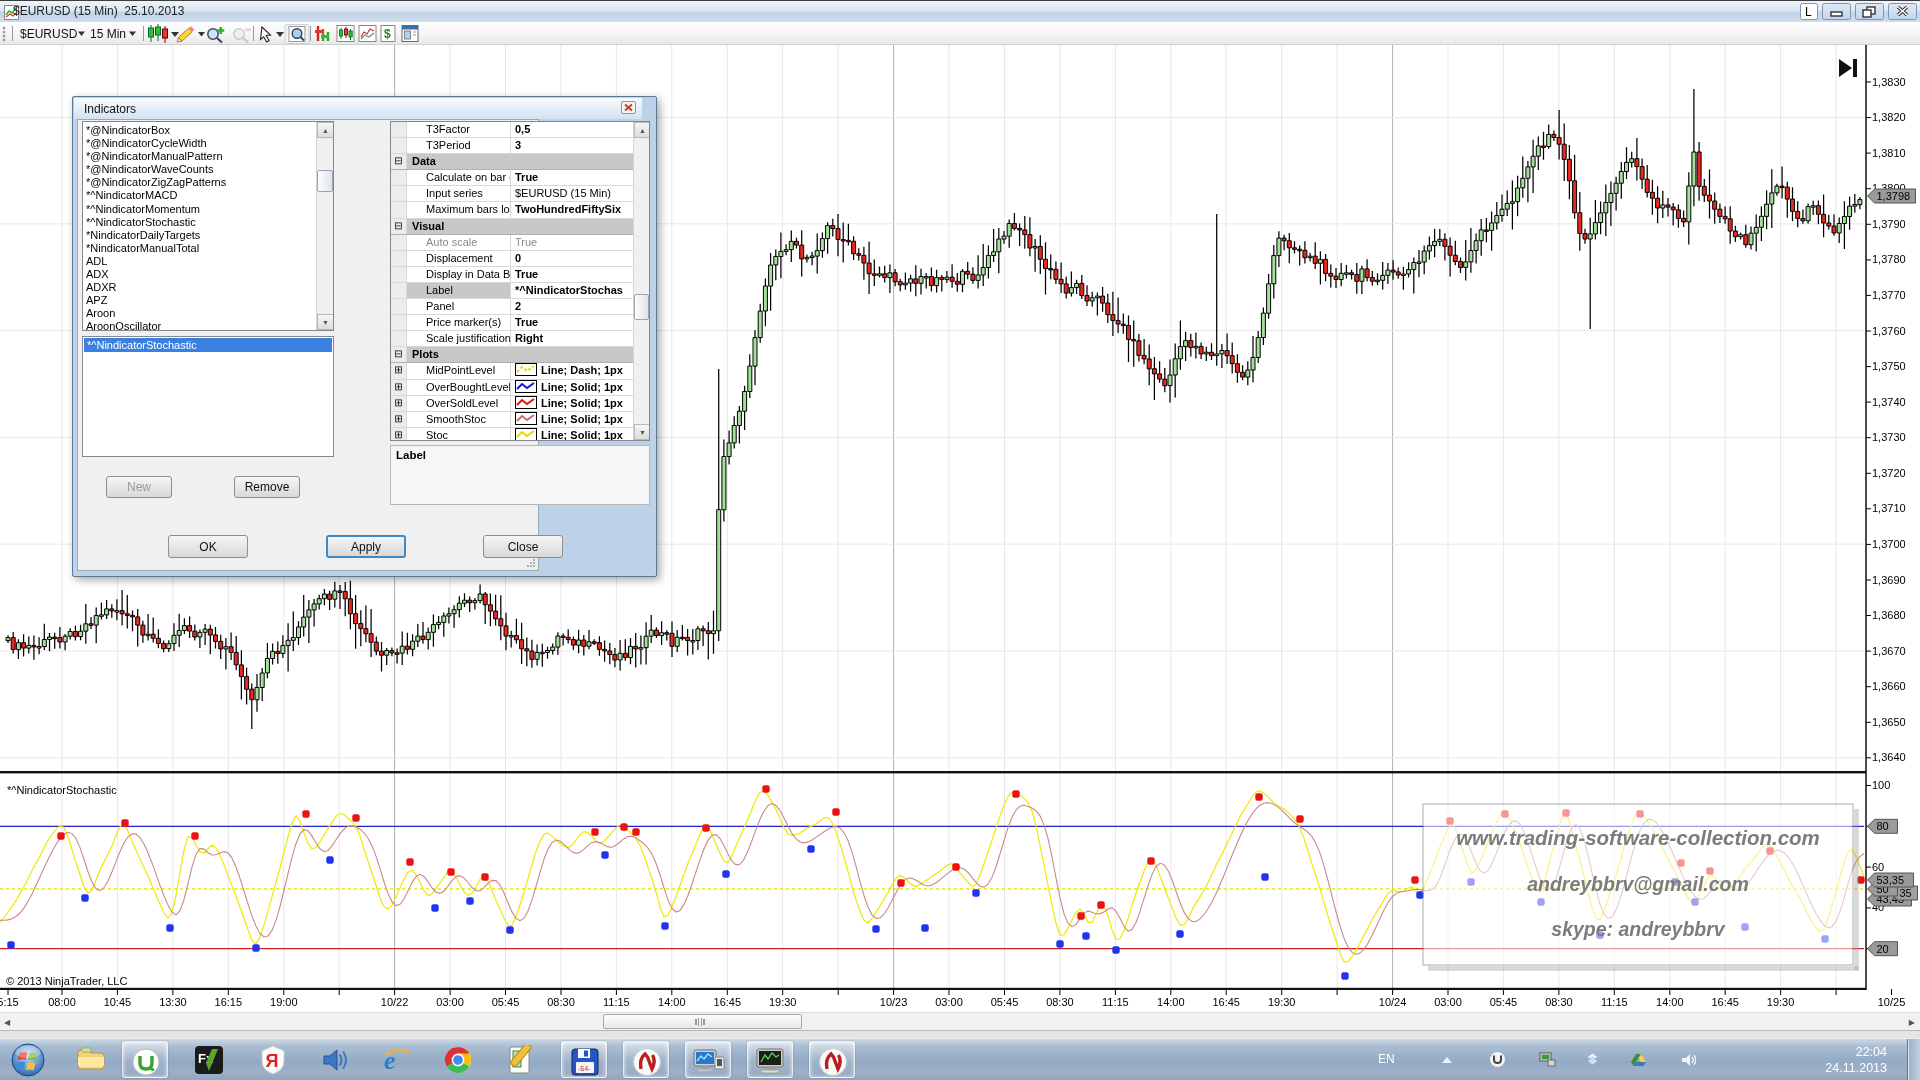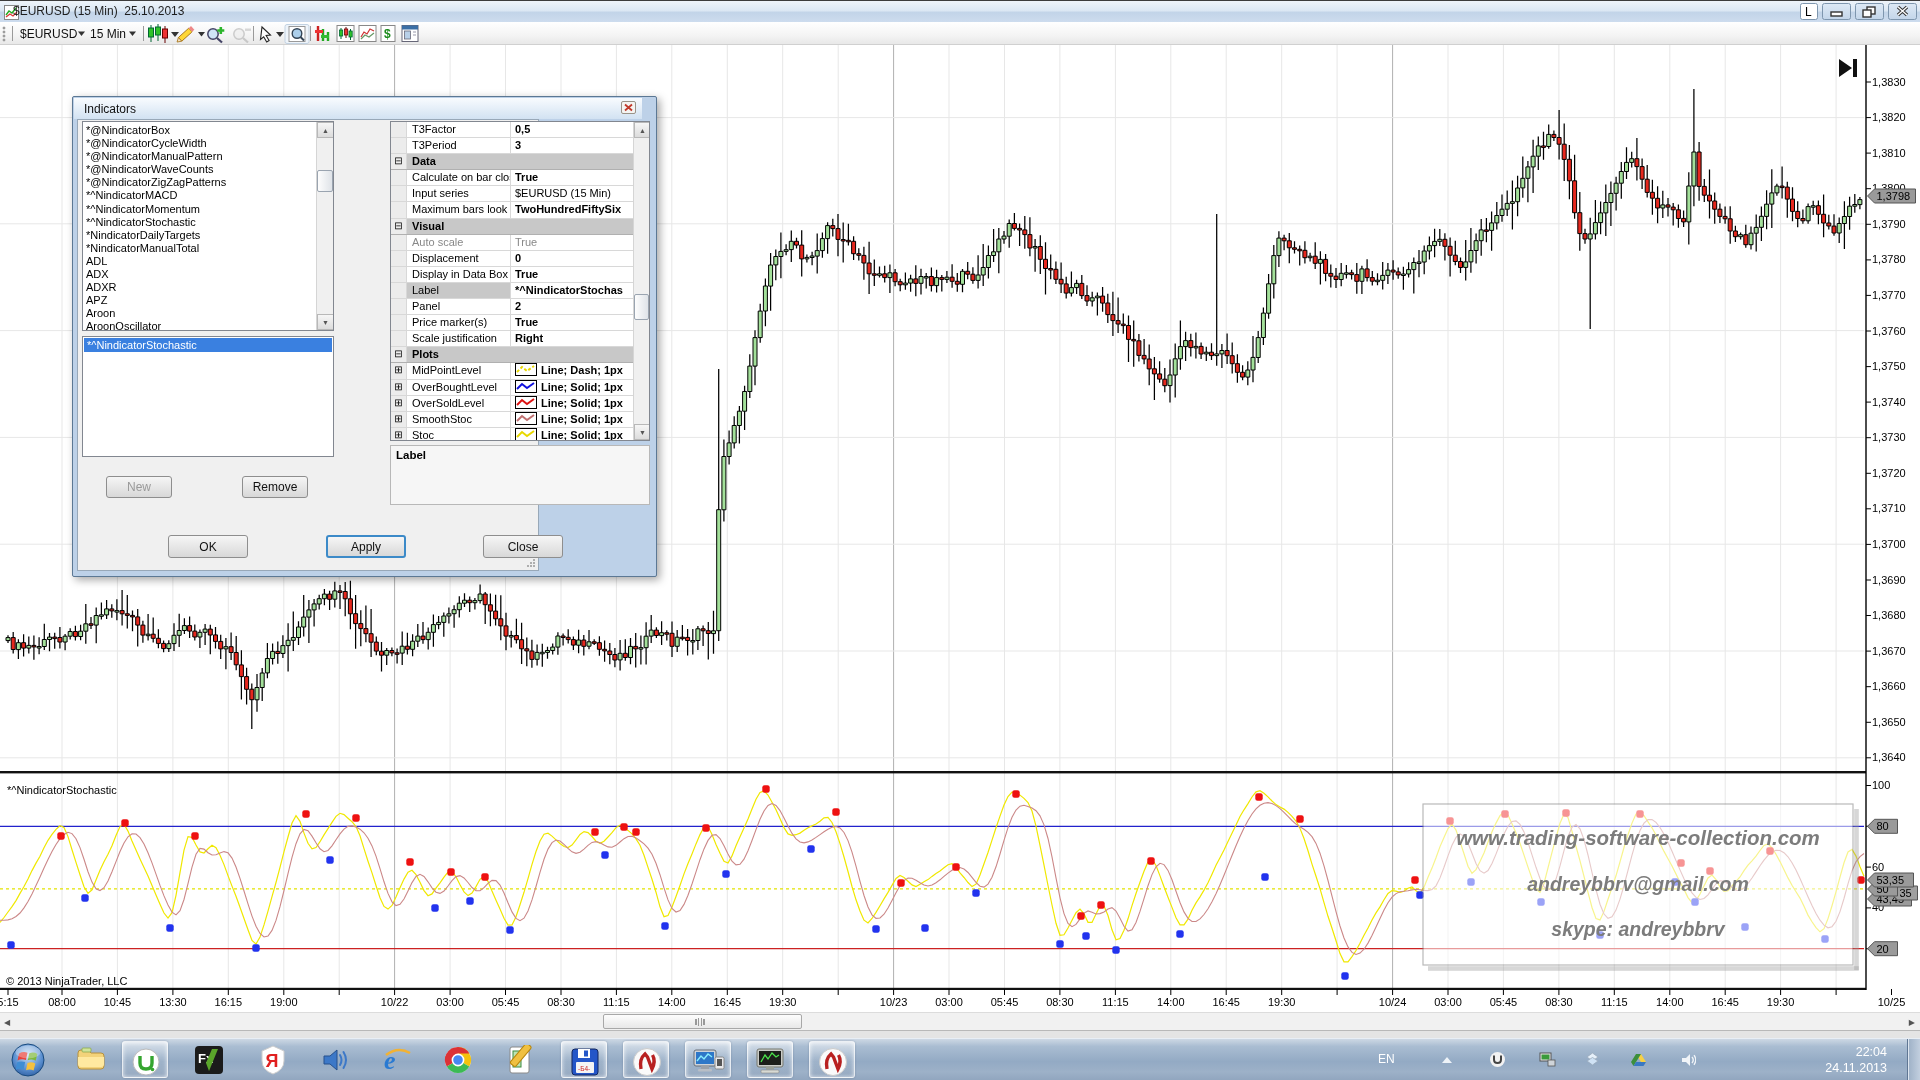--- a/index.html
+++ b/index.html
@@ -64,7 +64,7 @@
 .pg {width:16px;background:#ececec;border-right:1px solid #d8d8d8;flex:none;text-align:center;font-size:9px;line-height:14px}
 .ph {background:#c8c8c8;border-bottom:1px solid #b0b0b0}
 .phn {font-weight:bold;padding-left:5px}
-.pn {width:104px;flex:none;padding-left:5px;border-right:1px solid #d8d8d8;overflow:hidden}
+.pn {width:104px;flex:none;padding-left:19px;border-right:1px solid #d8d8d8;overflow:hidden}
 .pv {flex:1;padding-left:4px;overflow:hidden}
 .pm {font-size:10px}
 #gscroll {position:absolute;right:0;top:0;width:16px;height:318px;background:#f0f0f0;border-left:1px solid #d5d5d5}

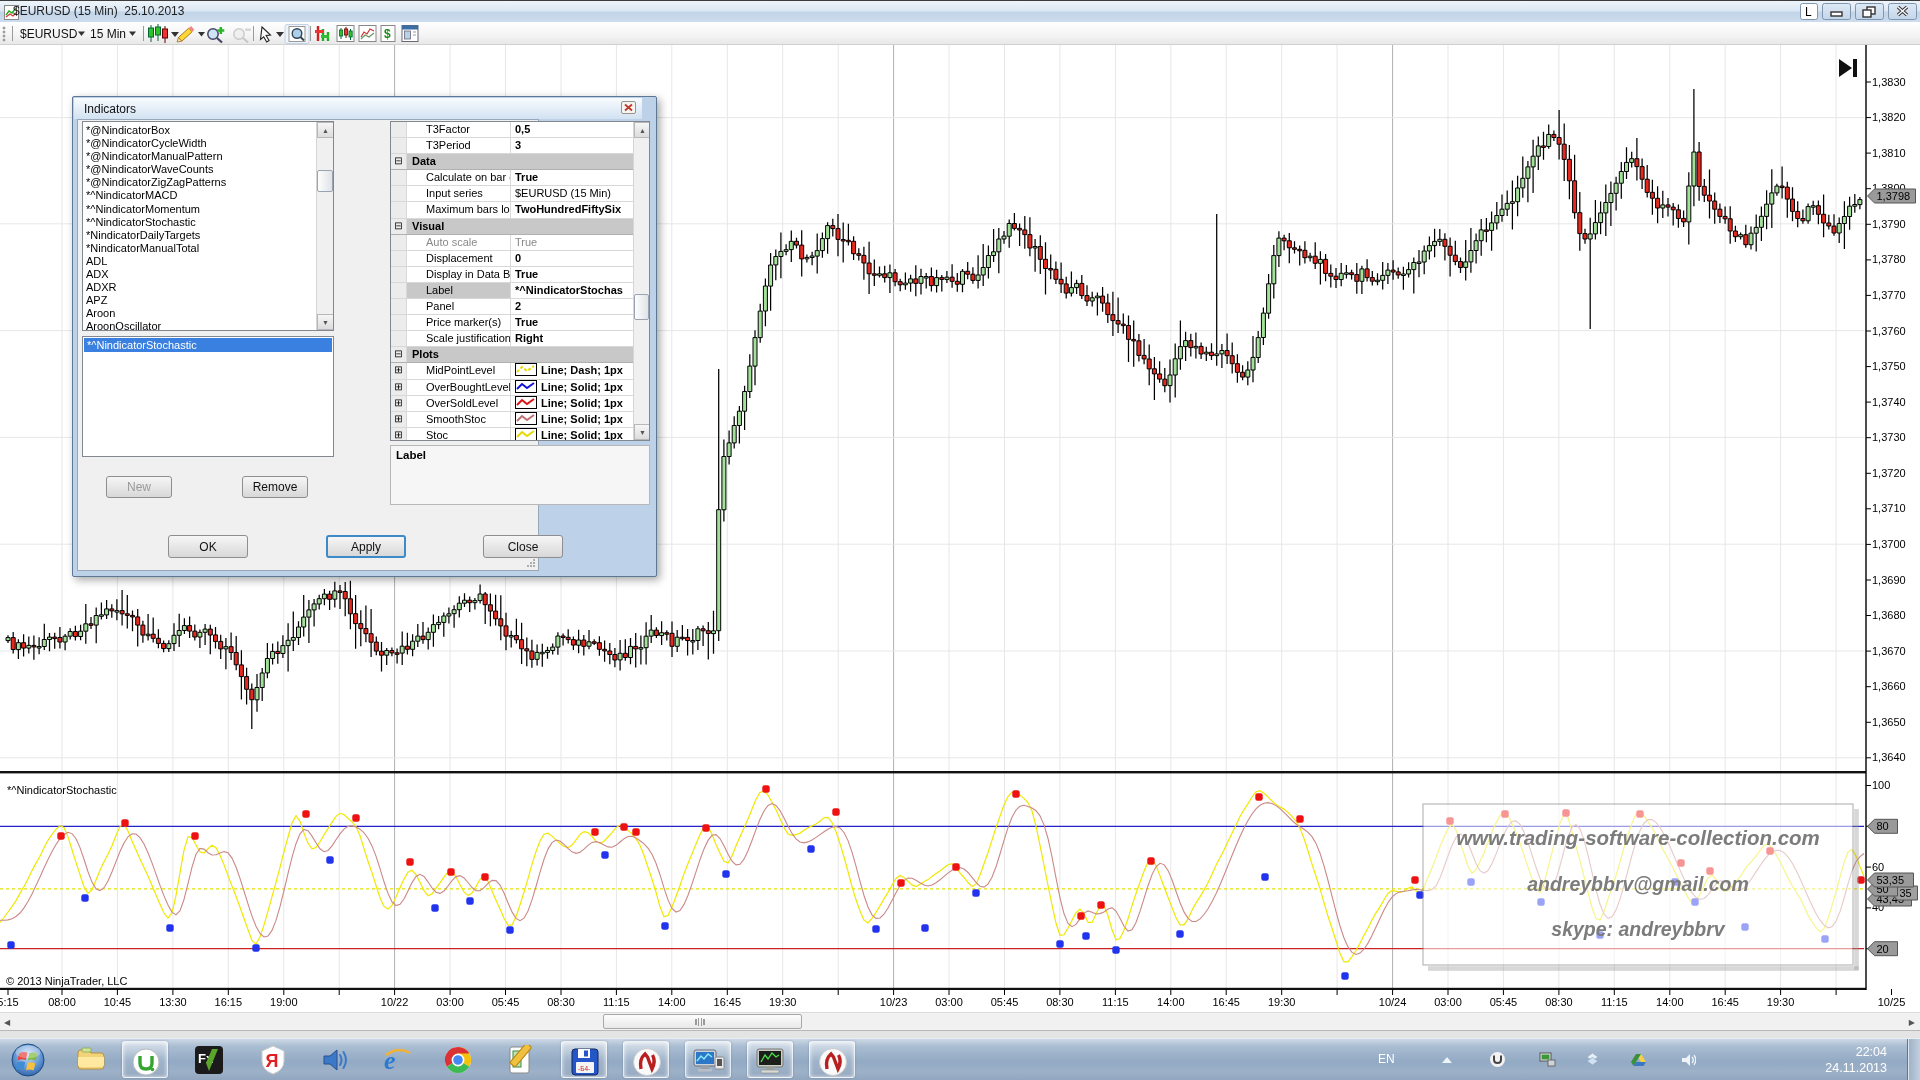--- a/index.html
+++ b/index.html
@@ -55,7 +55,7 @@
 .wbtn {position:absolute;font-family:"Liberation Sans";font-size:12px;color:#111;
  background:linear-gradient(#f6f6f6,#e4e4e4 60%,#d8d8d8);border:1px solid #8e8e8e;border-radius:3px}
 #bnew {left:28px;top:356px;width:66px;height:22px;color:#9a9a9a}
-#brem {left:164px;top:356px;width:66px;height:22px}
+#brem {left:156px;top:356px;width:66px;height:22px}
 #bok {left:90px;top:415px;width:80px;height:23px}
 #bapply {left:248px;top:415px;width:80px;height:23px;border:2px solid #3c8ac8;}
 #bclose {left:405px;top:415px;width:80px;height:23px}

